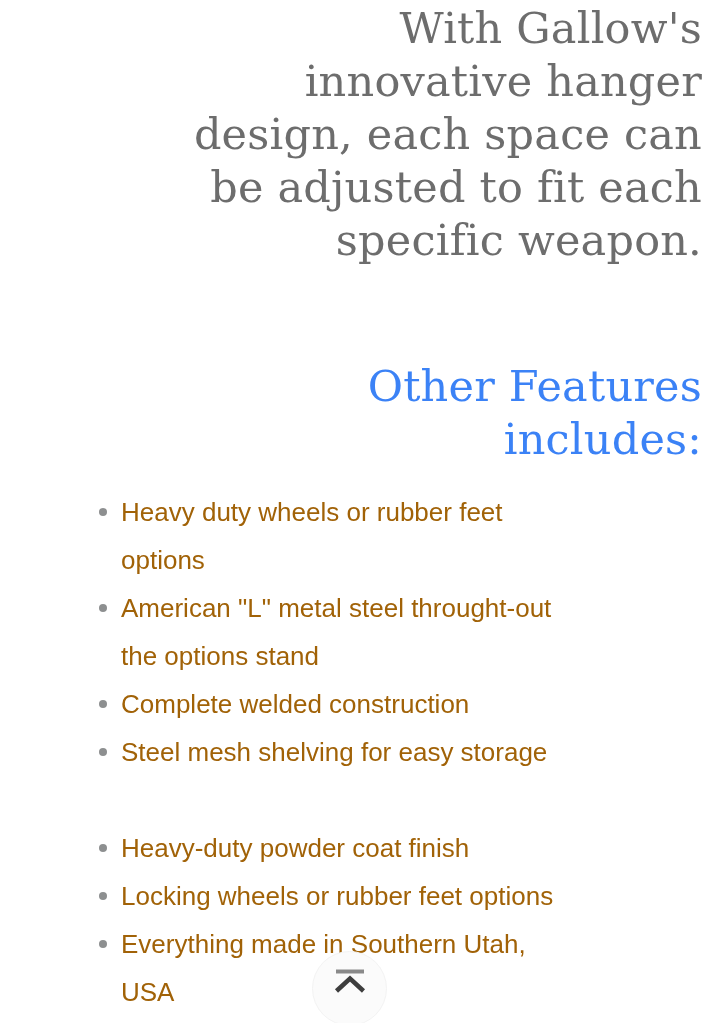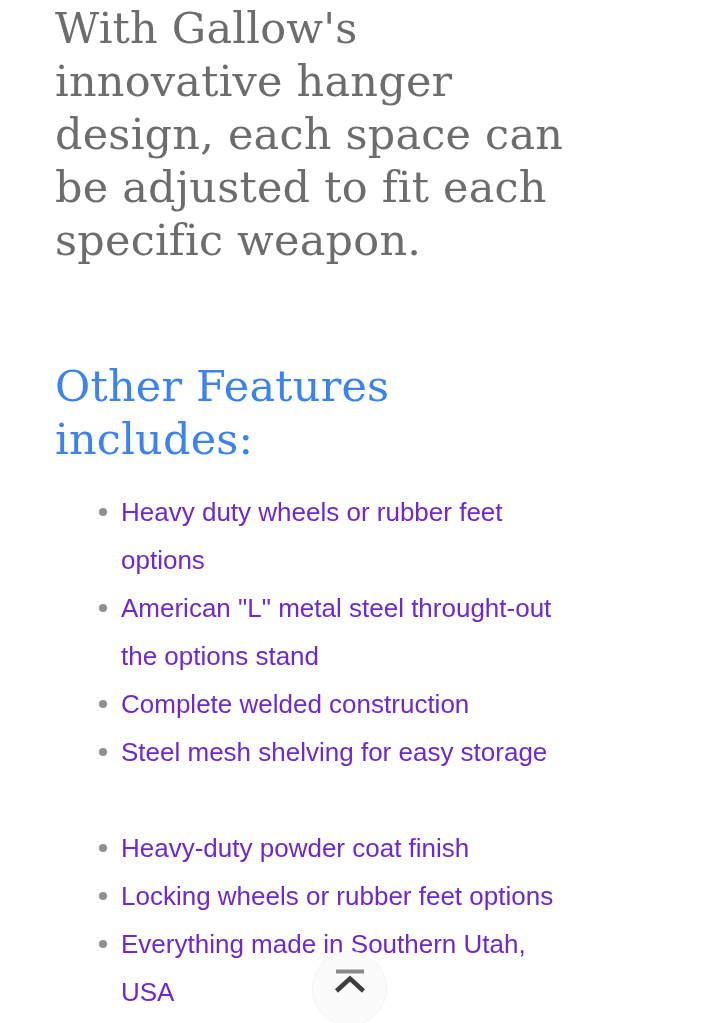--- a/index.html
+++ b/index.html
@@ -34,7 +34,7 @@
     color: #3b82f6;
     letter-spacing: 0.2px;
   }
-  .hline { display: block; white-space: nowrap; }
+  .hline { display: block; white-space: nowrap; text-align: right; }
   .feature-list {
     list-style: none;
     margin: 22px 0 0 95px;

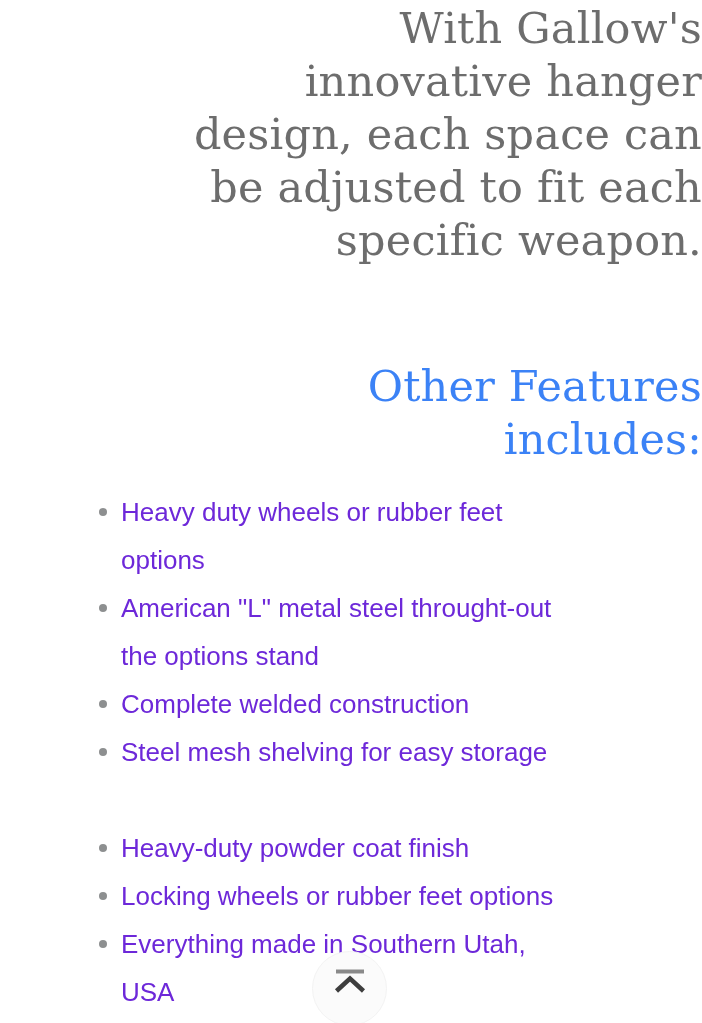--- a/index.html
+++ b/index.html
@@ -41,7 +41,7 @@
     padding: 0;
     font-size: 26px;
     line-height: 48px;
-    color: #6d28d9;
+    color: #a16207;
   }
   .feature-list.second { margin-top: 48px; }
   .feature-item { display: flex; align-items: flex-start; }

